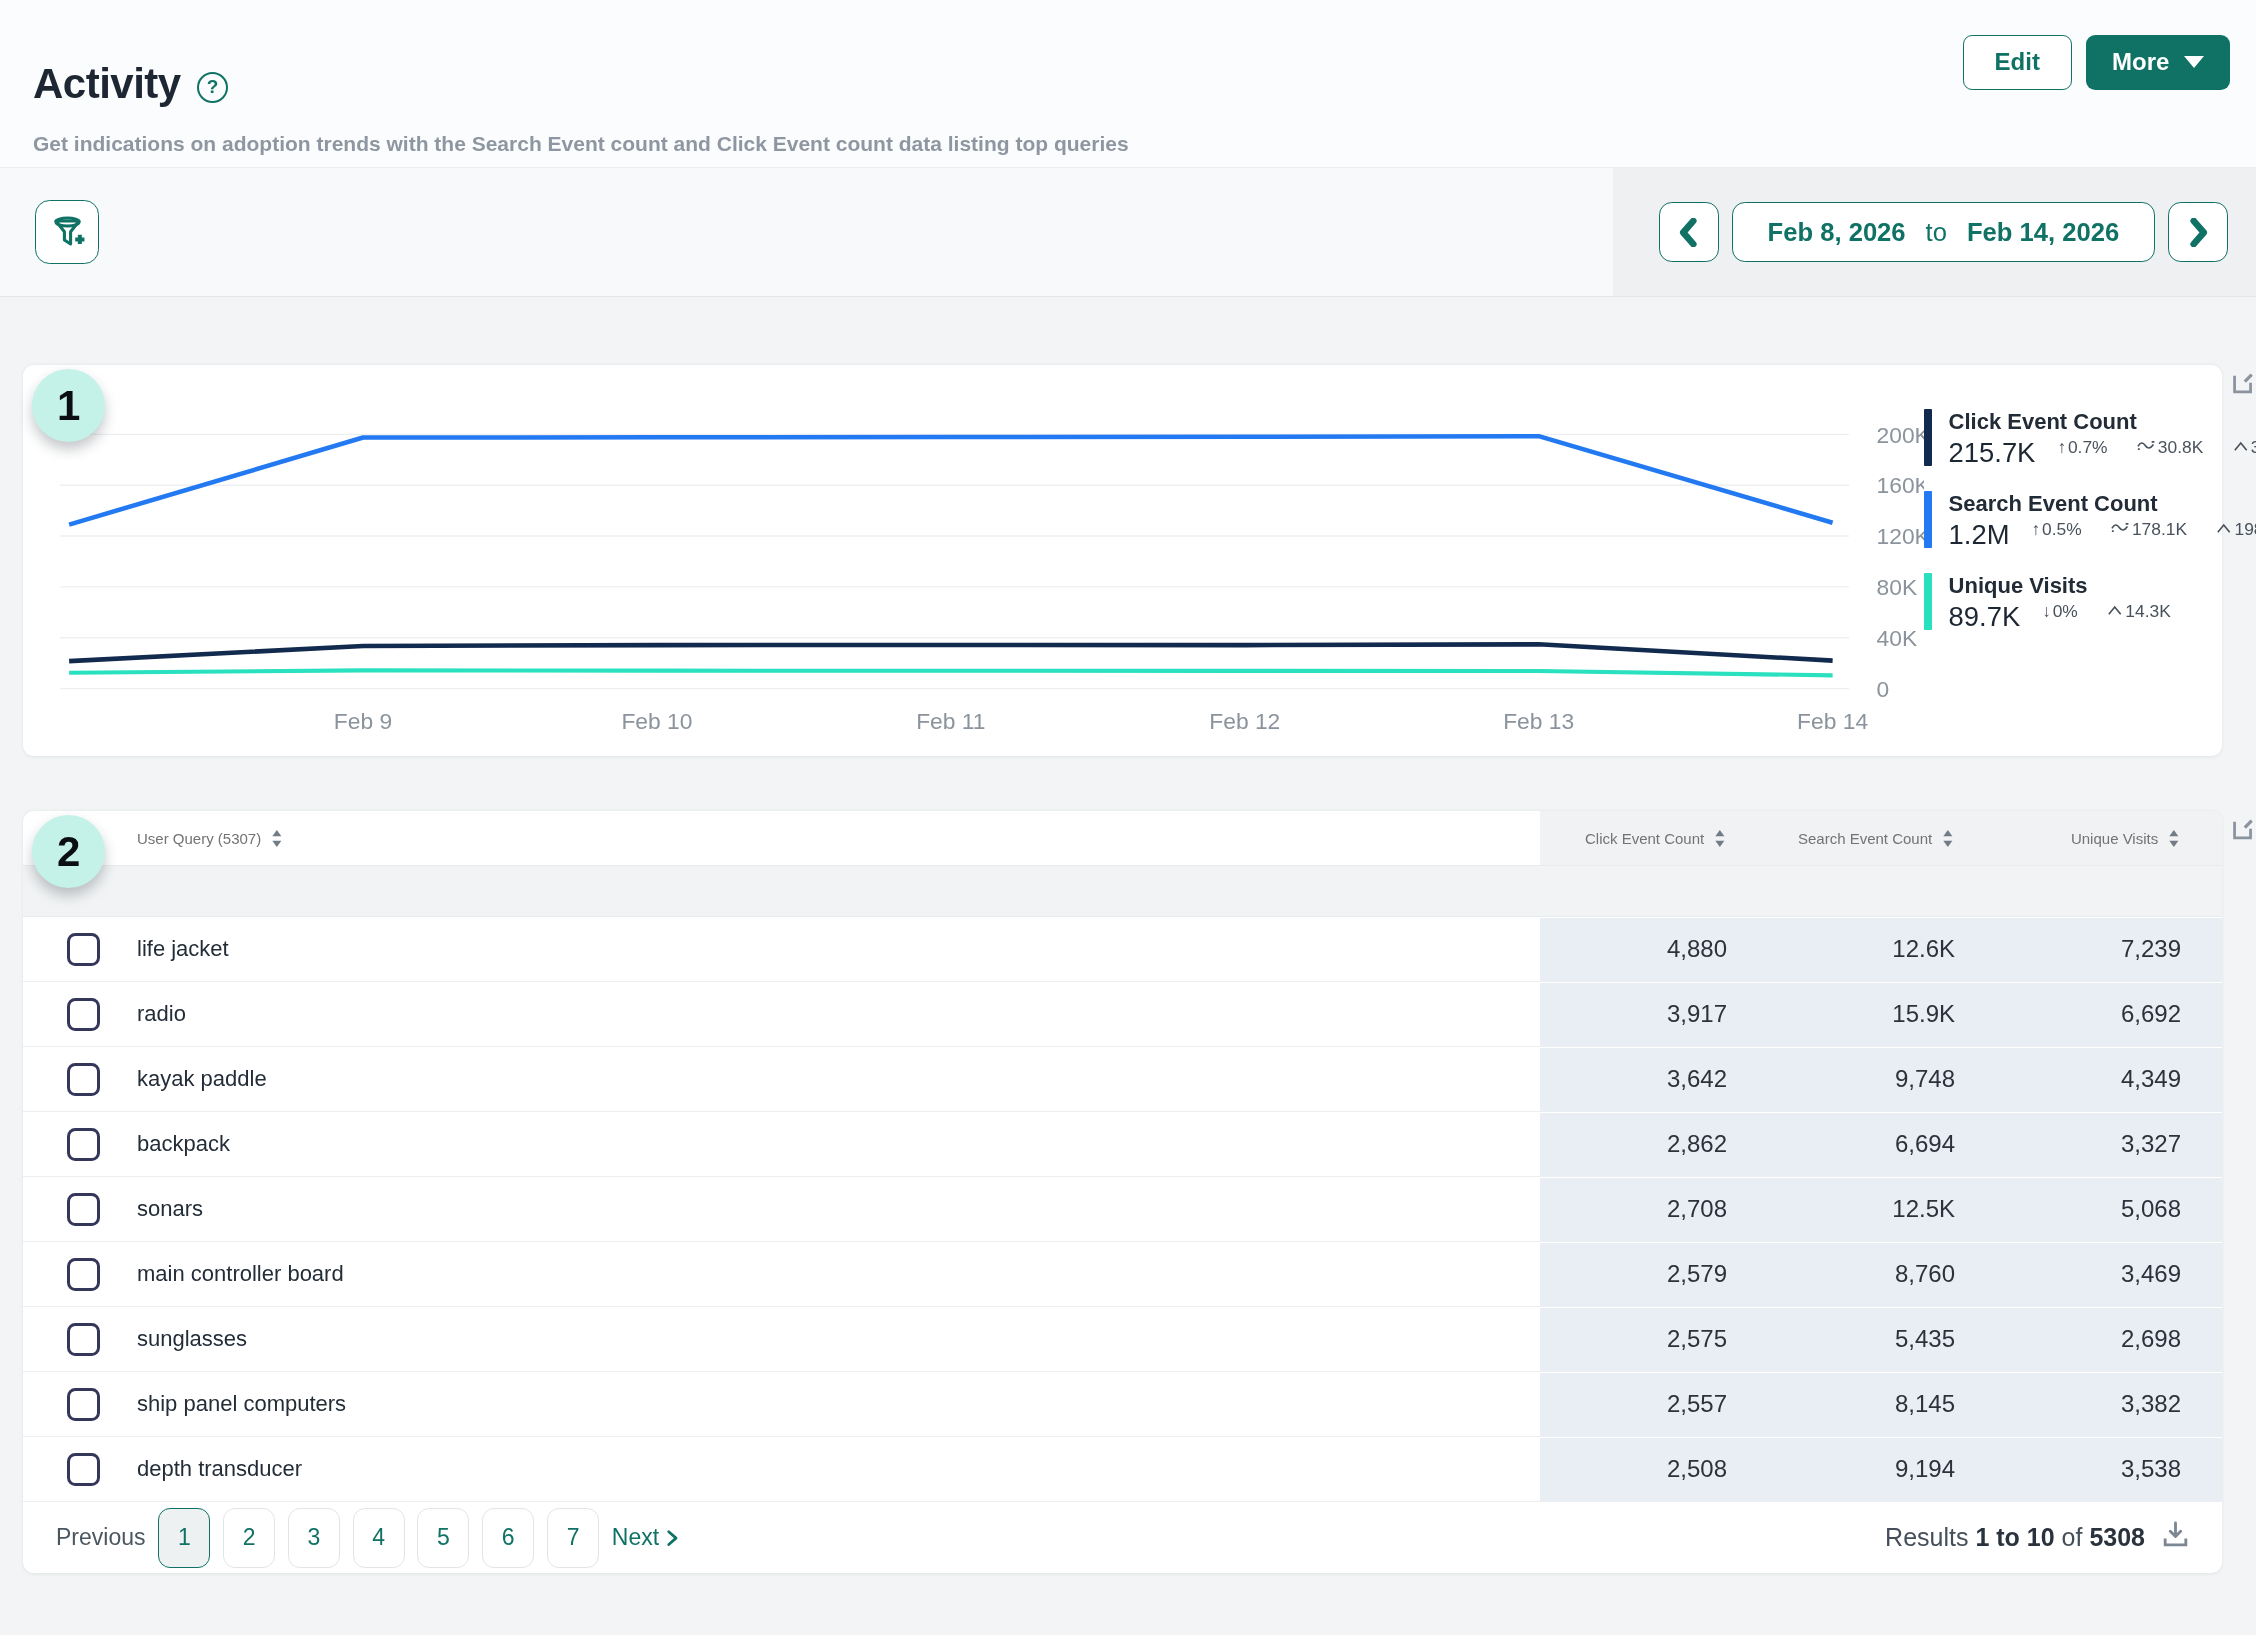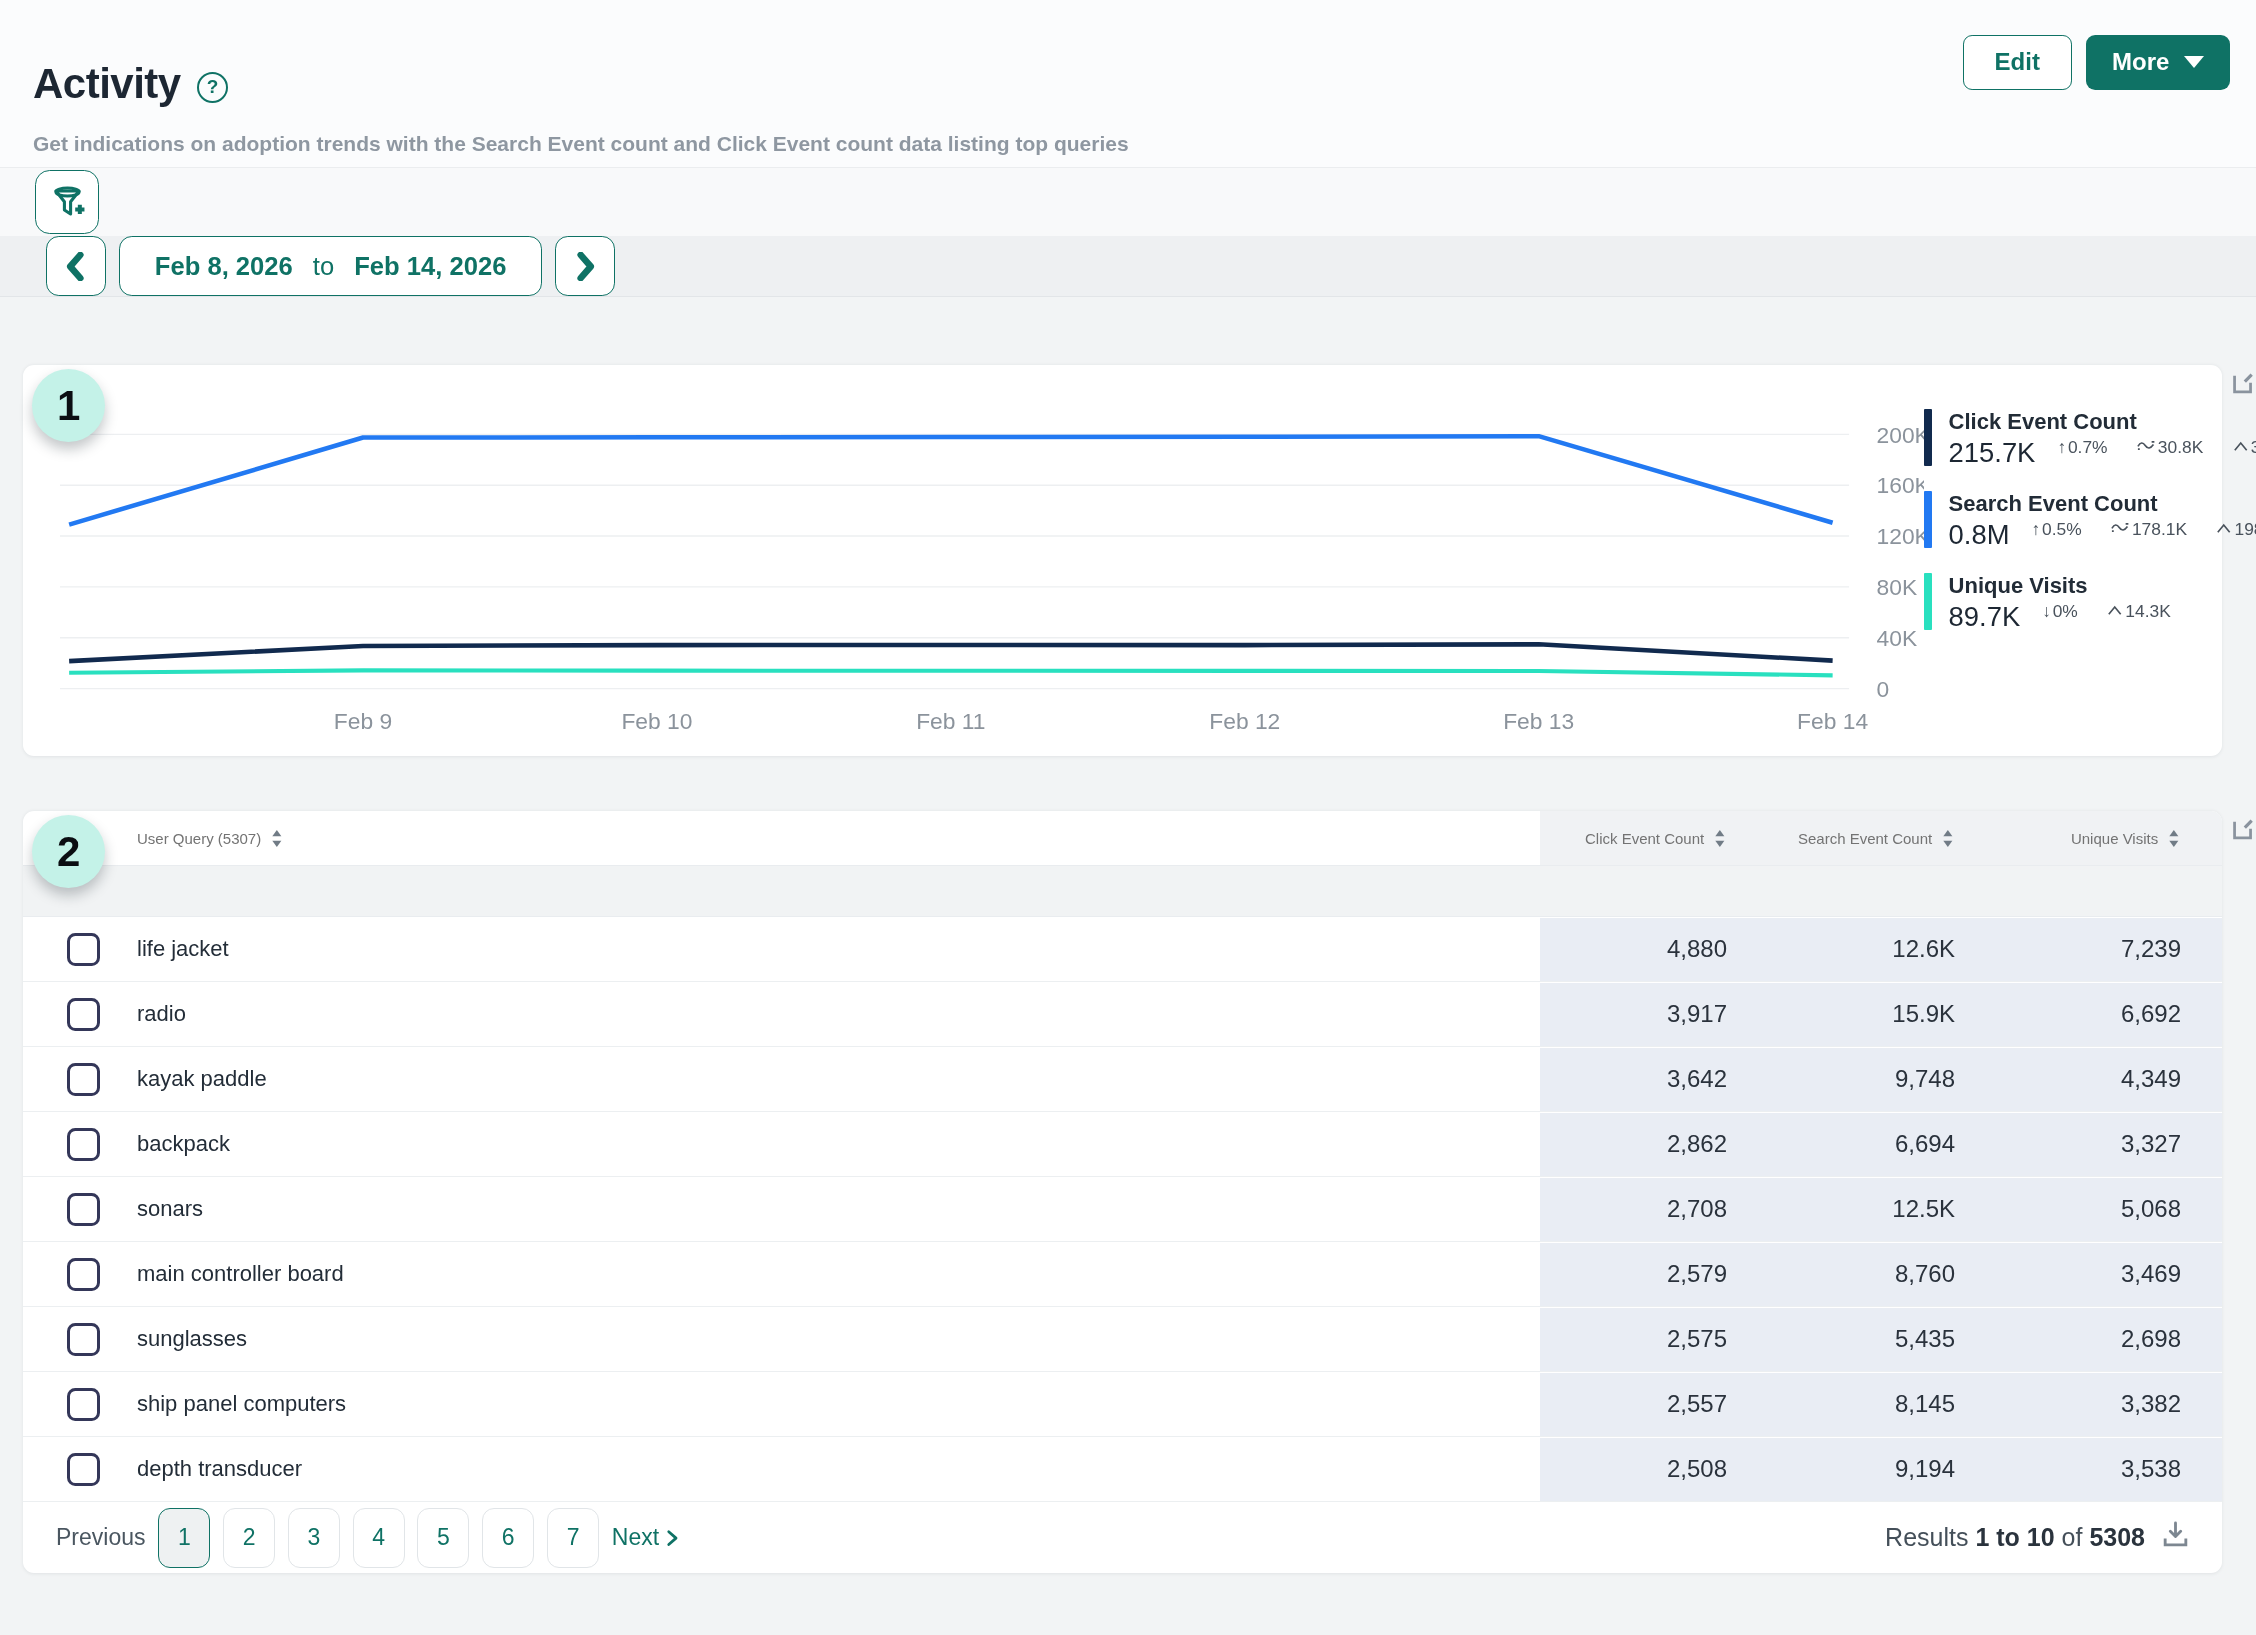--- a/index.html
+++ b/index.html
@@ -27,7 +27,7 @@
   .caret { width:0; height:0; border-left:10px solid transparent;
            border-right:10px solid transparent; border-top:12px solid #fff; display:inline-block; }
   
-  .toolbar { display:flex; border-top:0.9px solid #ebedef; border-bottom:0.9px solid #e2e5e8; height:130px;flex-direction:column; }
+  .toolbar { display:flex; border-top:0.9px solid #ebedef; border-bottom:0.9px solid #e2e5e8; height:130px; }
   .toolbar-left { flex:1; background:#f8f9fa; display:flex; align-items:center; padding-left:35px; }
   .toolbar-right { background:#eef0f2; display:flex; align-items:center; gap:12.8px; padding:0 29px 0 46px; }
   .filter-btn { width:64px; height:64px; background:#fff; border:1.4px solid #0f7265;

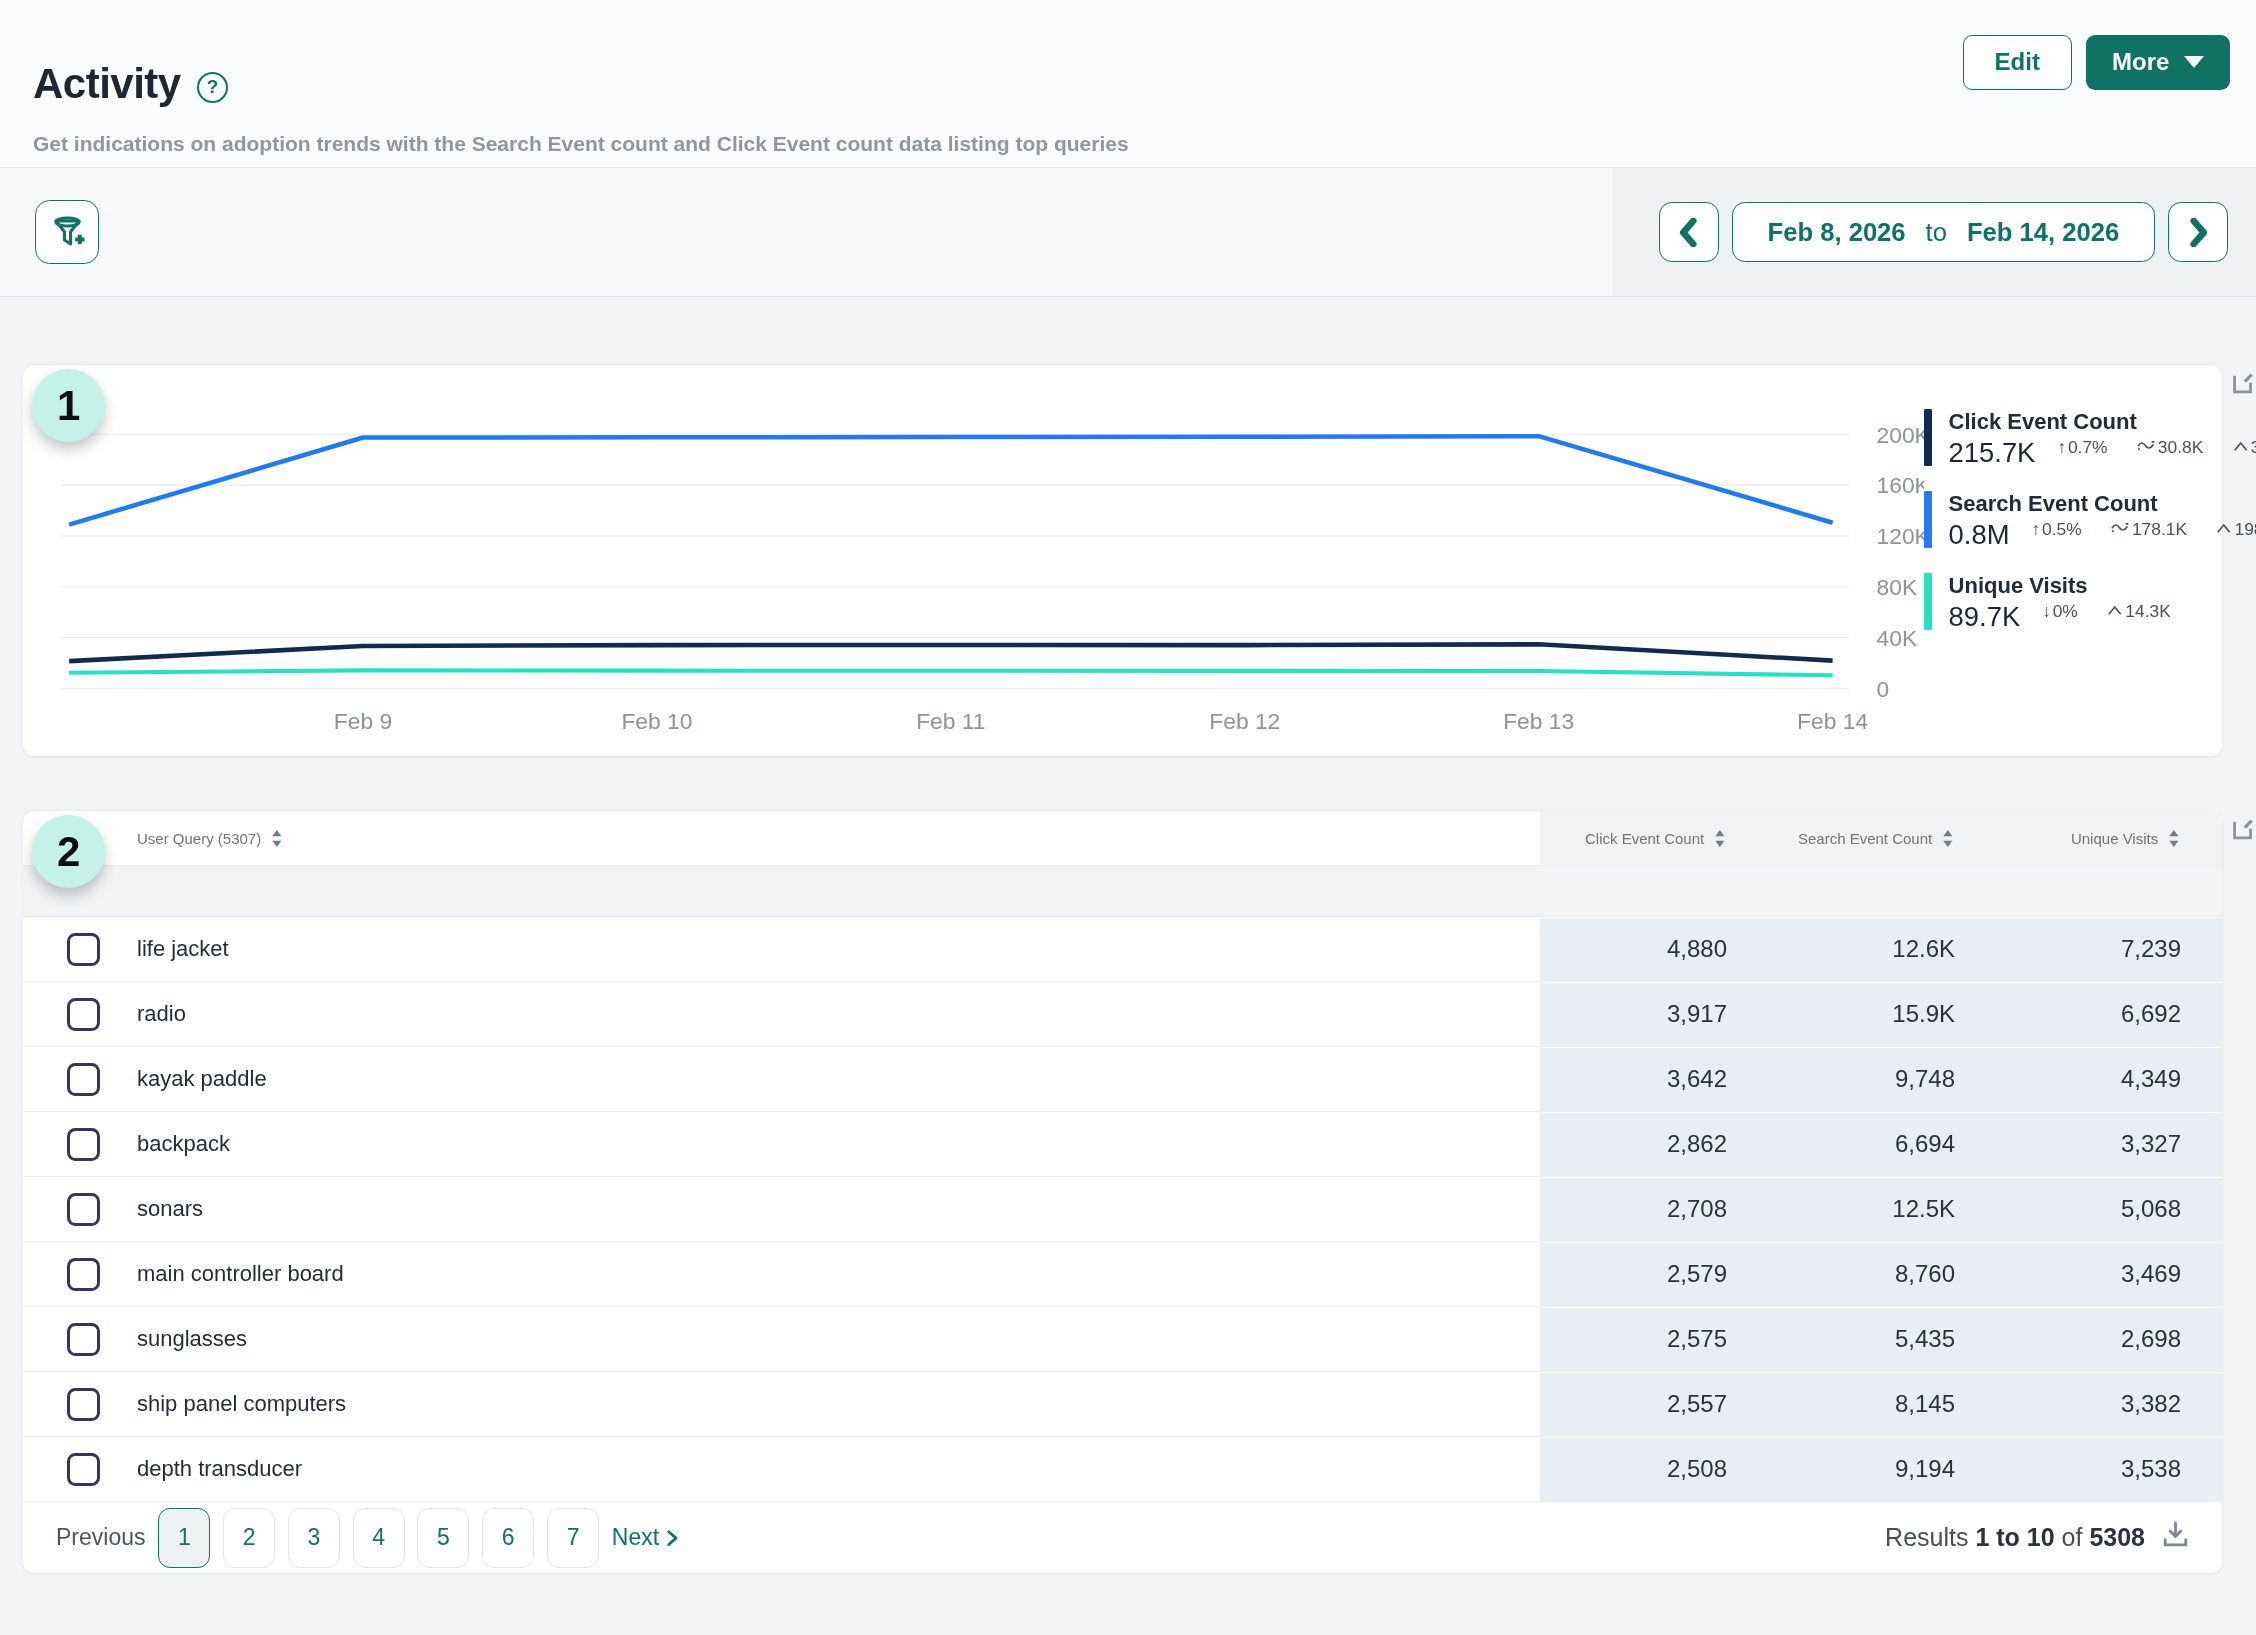--- a/index.html
+++ b/index.html
@@ -207,7 +207,7 @@
             <div class="ltext">
               <div class="lname">Search Event Count</div>
               <div class="lstats">
-                <span class="lvalue">0.8M</span>
+                <span class="lvalue">1.2M</span>
                 <span class="lsmall">
                     <span>↑</span>
                     <span>0.5%</span>

